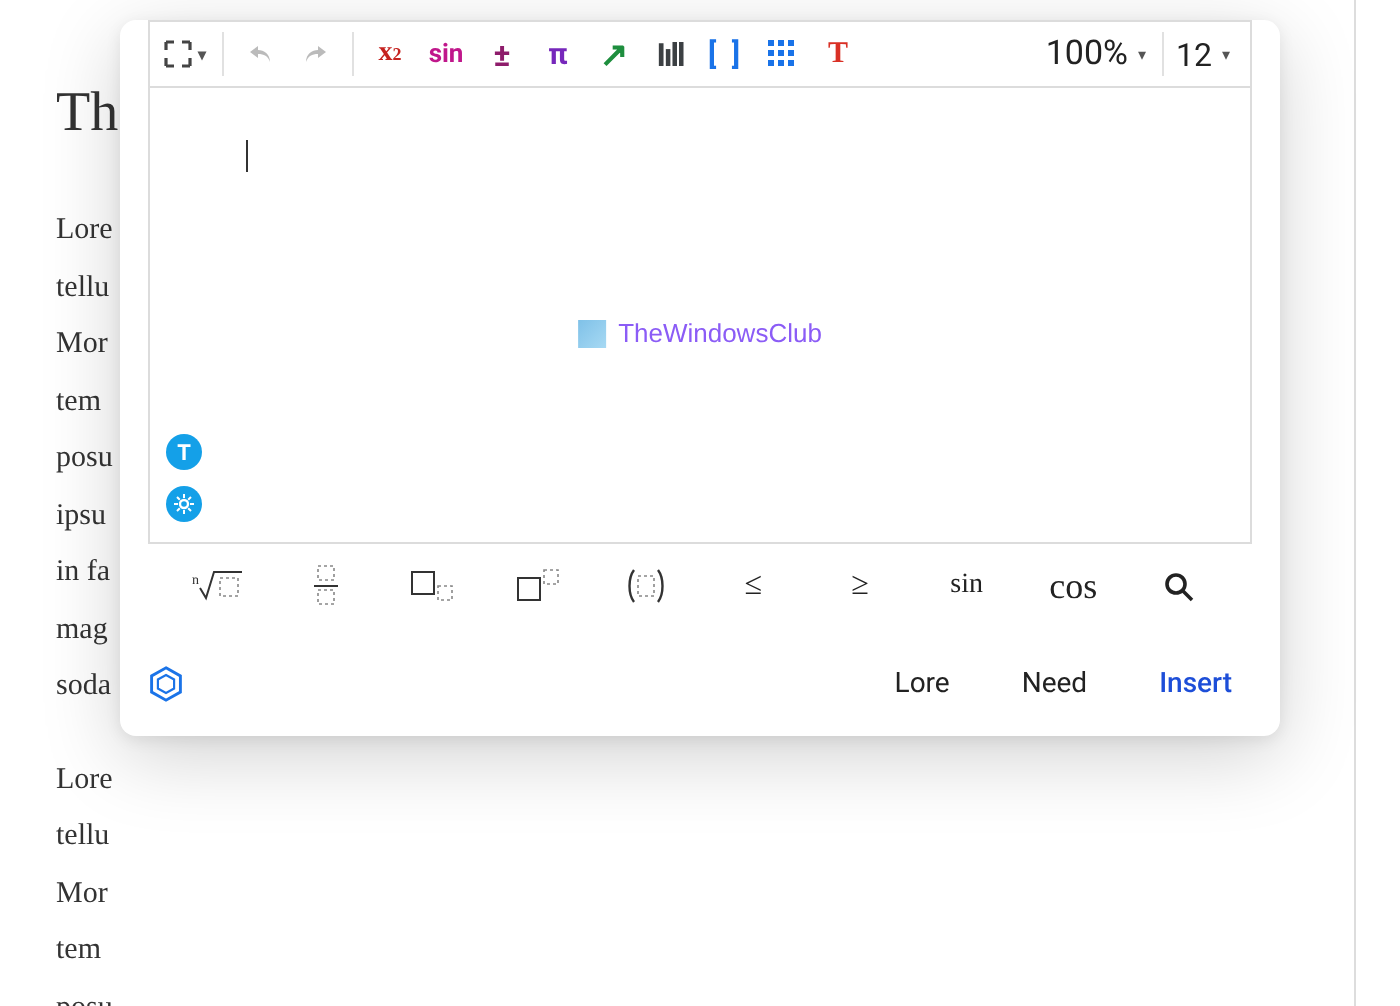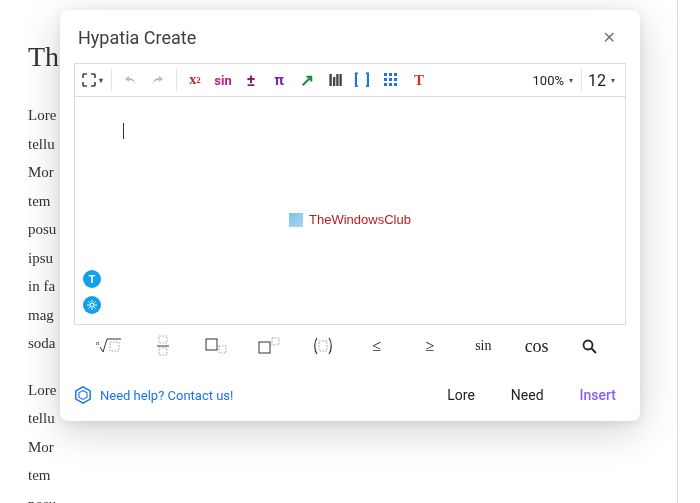--- a/index.html
+++ b/index.html
@@ -143,10 +143,6 @@
 </div>
 
 <div class="modal">
-  <div class="modal-header">
-    <div class="modal-title">Hypatia Create</div>
-    <div class="close-x">✕</div>
-  </div>
   <div class="modal-body">
     <div class="toolbar">
       <div class="tbtn dd-caret" style="color:#444">

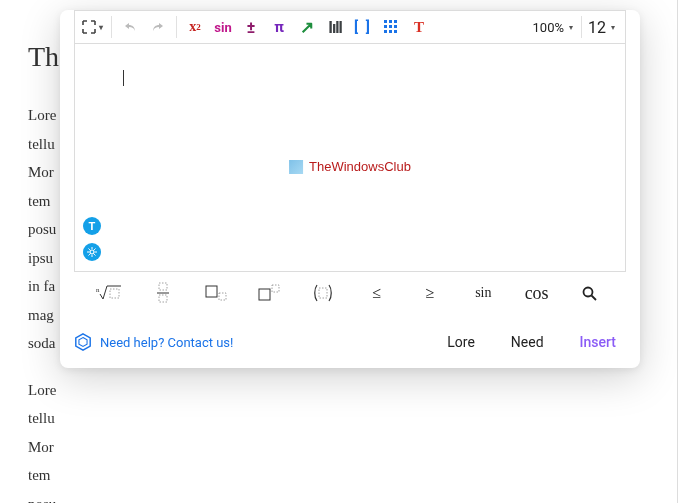--- a/index.html
+++ b/index.html
@@ -69,7 +69,7 @@
     }
     .tsep { width: 1px; height: 22px; background: #e1e1e1; margin: 0 3px; }
     .dd-caret::after { content: "▾"; font-size: 8px; color: #555; margin-left: 3px; }
-    .zoom-sel { margin-left: auto; font-size: 13px; color: #222; display: flex; align-items: center; gap: 2px; padding: 0 6px; cursor: pointer; }
+    .zoom-sel { margin-left: auto; font-size: 17px; color: #222; display: flex; align-items: center; gap: 2px; padding: 0 6px; cursor: pointer; }
     .font-sel { font-size: 16px; color: #222; display: flex; align-items: center; gap: 2px; padding: 0 6px; cursor: pointer; border-left: 1px solid #e1e1e1; height: 22px; }
     .canvas {
       border: 1px solid #dcdcdc;

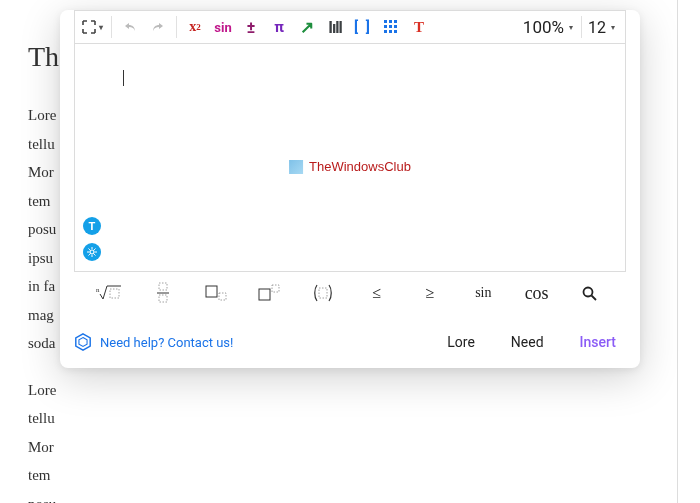--- a/index.html
+++ b/index.html
@@ -91,7 +91,7 @@
       top: 115px; left: 50%;
       transform: translateX(-50%);
       display: flex; align-items: center; gap: 6px;
-      color: #b91c1c; font-size: 13px;
+      color: #8b5cf6; font-size: 13px;
       font-family: Arial, sans-serif;
     }
     .wm-sq { width: 14px; height: 14px; background: linear-gradient(135deg,#7fc1e8,#a7d9f3); }

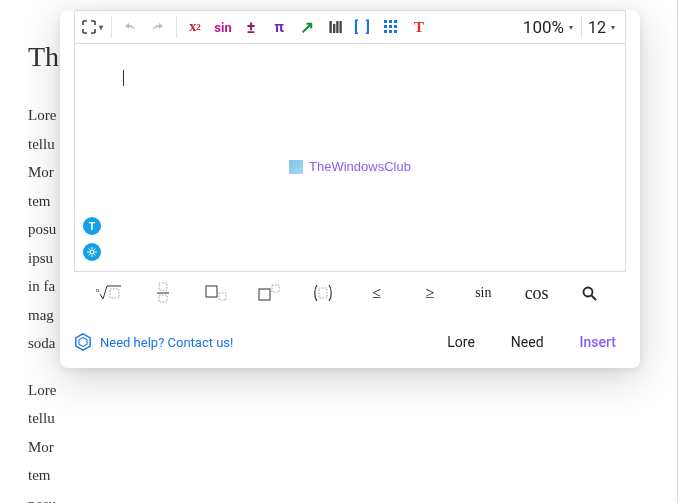--- a/index.html
+++ b/index.html
@@ -264,7 +264,6 @@
         <polygon points="10,1 18,5.5 18,14.5 10,19 2,14.5 2,5.5" fill="none" stroke="#1a73e8" stroke-width="1.6"></polygon>
         <polygon points="10,5 14.5,7.5 14.5,12.5 10,15 5.5,12.5 5.5,7.5" fill="none" stroke="#1a73e8" stroke-width="1.2"></polygon>
       </svg>
-      <span>Need help? Contact us!</span>
     </div>
     <div class="footer-actions">
       <div class="fbtn">Lore</div>

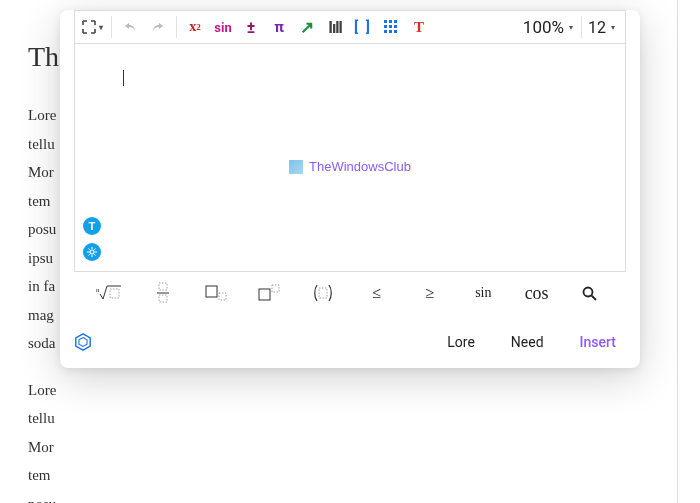--- a/index.html
+++ b/index.html
@@ -115,7 +115,7 @@
     .hex-logo { width: 18px; height: 18px; }
     .footer-actions { margin-left: auto; display: flex; gap: 24px; }
     .fbtn { font-size: 14px; color: #222; cursor: pointer; padding: 4px 6px; }
-    .fbtn.primary { color: #8b5cf6; font-weight: 500; }
+    .fbtn.primary { color: #1d4ed8; font-weight: 500; }
     svg { display: block; }
   </style>
 </head>

